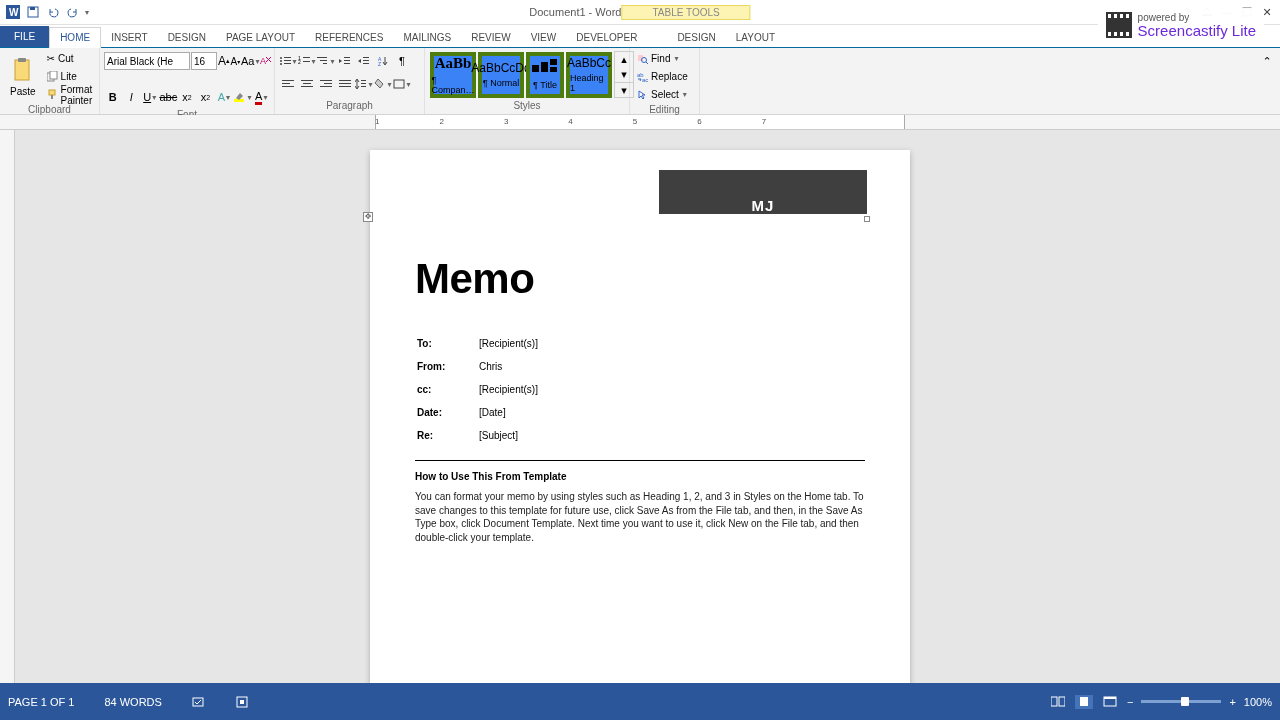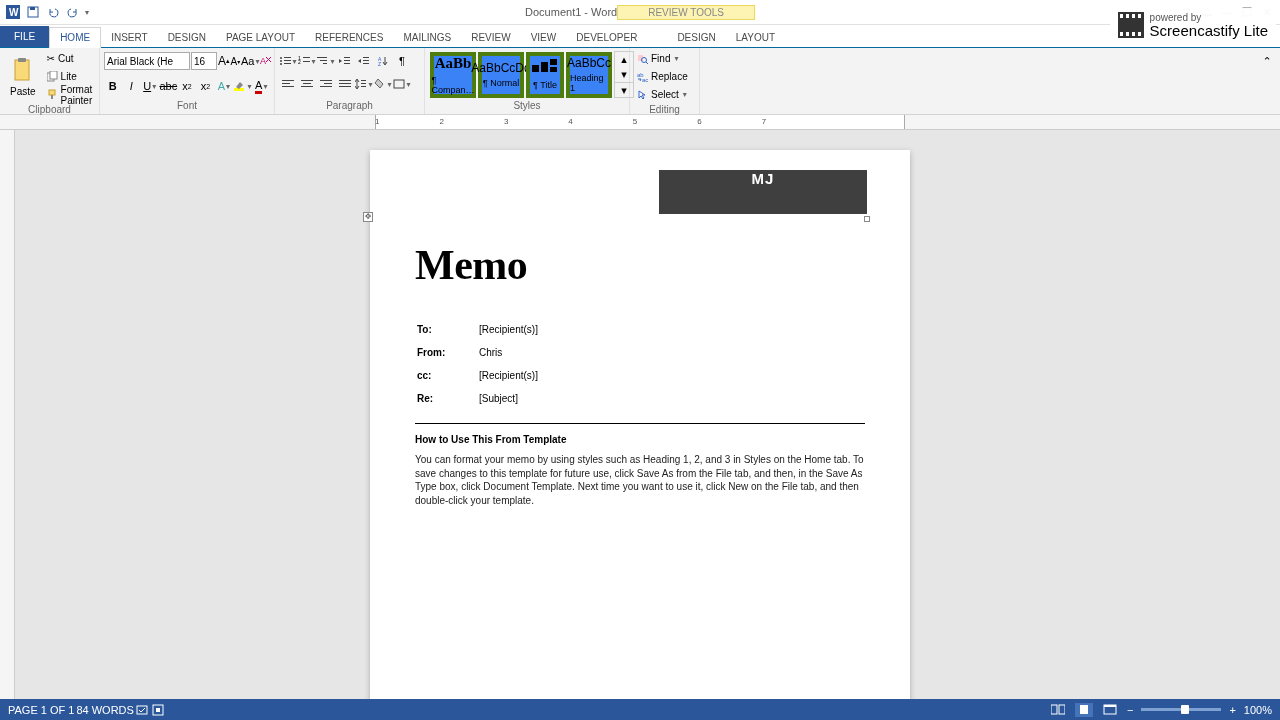--- a/index.html
+++ b/index.html
@@ -95,7 +95,7 @@
     </div>
     <div class="title-center">
       <span>Document1 - Word</span>
-      <span class="context-label">REVIEW TOOLS</span>
+      <span class="context-label">TABLE TOOLS</span>
     </div>
     <div class="win-controls">
       <div class="qat-btn">?</div>

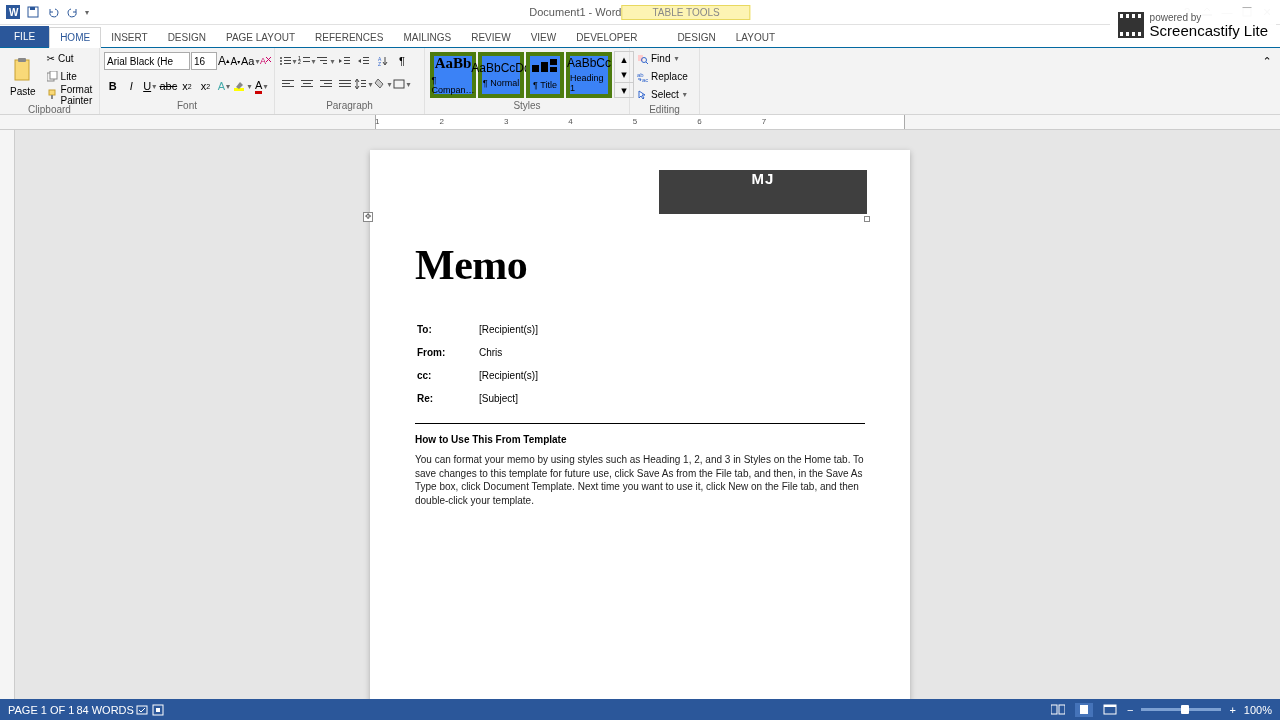--- a/index.html
+++ b/index.html
@@ -48,7 +48,7 @@
 .zoom-slider{width:80px;height:3px;background:#7da1d3;position:relative}
 .zoom-slider::before{content:"";position:absolute;left:50%;top:-3px;width:8px;height:9px;background:#fff;border-radius:1px}
 .view-btn{width:18px;height:14px;cursor:pointer;display:flex;align-items:center;justify-content:center}
-.sc-badge{position:absolute;top:8px;right:4px;background:rgba(255,255,255,0.96);padding:4px 8px;display:flex;align-items:center;gap:6px;z-index:50}
+.sc-badge{position:absolute;top:8px;right:16px;background:rgba(255,255,255,0.96);padding:4px 8px;display:flex;align-items:center;gap:6px;z-index:50}
 .sc-badge .film{width:26px;height:26px;background:#333;position:relative}
 .sc-badge .film::before,.sc-badge .film::after{content:"";position:absolute;left:2px;right:2px;height:4px;background:repeating-linear-gradient(90deg,#fff 0 3px,#333 3px 6px)}
 .sc-badge .film::before{top:2px}.sc-badge .film::after{bottom:2px}

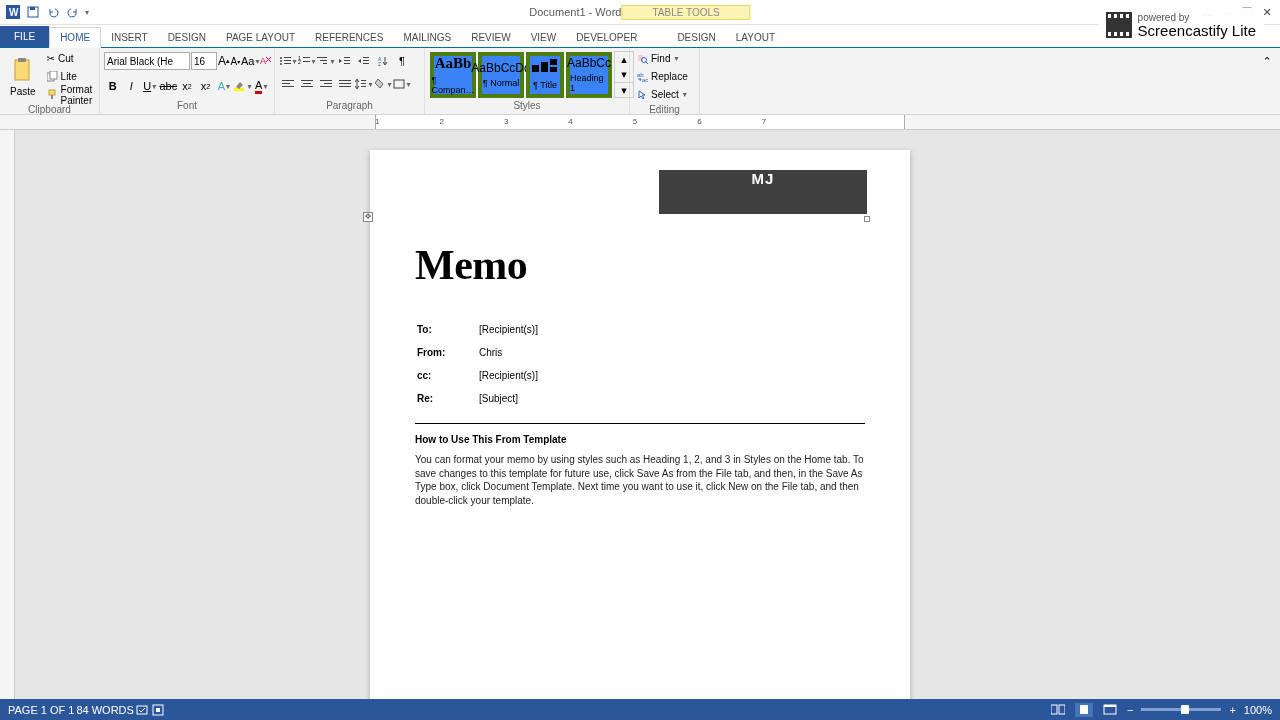--- a/index.html
+++ b/index.html
@@ -54,7 +54,7 @@
 .sc-badge .film::before{top:2px}.sc-badge .film::after{bottom:2px}
 .sc-txt{display:flex;flex-direction:column;line-height:1}
 .sc-txt .p{font-size:10px;color:#555}
-.sc-txt .n{font-size:15px;font-weight:500;color:#000000}
+.sc-txt .n{font-size:15px;font-weight:500;color:#6d28d9}
 .drop{font-size:8px;color:#666;margin-left:1px}
 .table-anchor{position:absolute;left:-7px;top:62px;width:10px;height:10px;border:1px solid #888;background:#fff;font-size:8px;text-align:center;line-height:8px;color:#666}
 .ruler-ticks{position:absolute;left:375px;top:2px;font-size:8px;color:#555;display:flex;gap:60px}

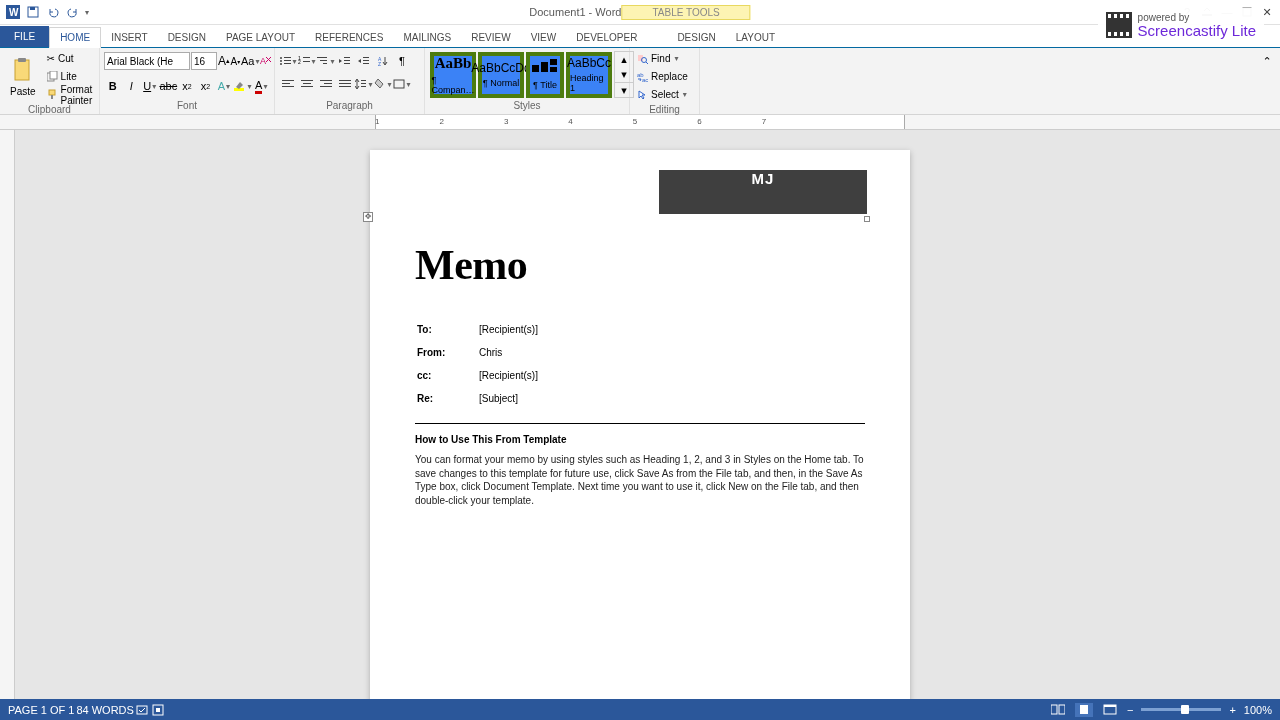--- a/index.html
+++ b/index.html
@@ -172,7 +172,7 @@
     </div>
 
     <div class="group" style="width:175px">
-      <div class="group-body" style="flex-direction:column;gap:5px;padding-top:2px">
+      <div class="group-body" style="flex-direction:column;gap:16px;padding-top:2px">
         <div class="font-row">
           <input class="font-sel" style="width: 86px;" value="Arial Black (He">
           <input class="font-sel" style="width: 26px;" value="16">

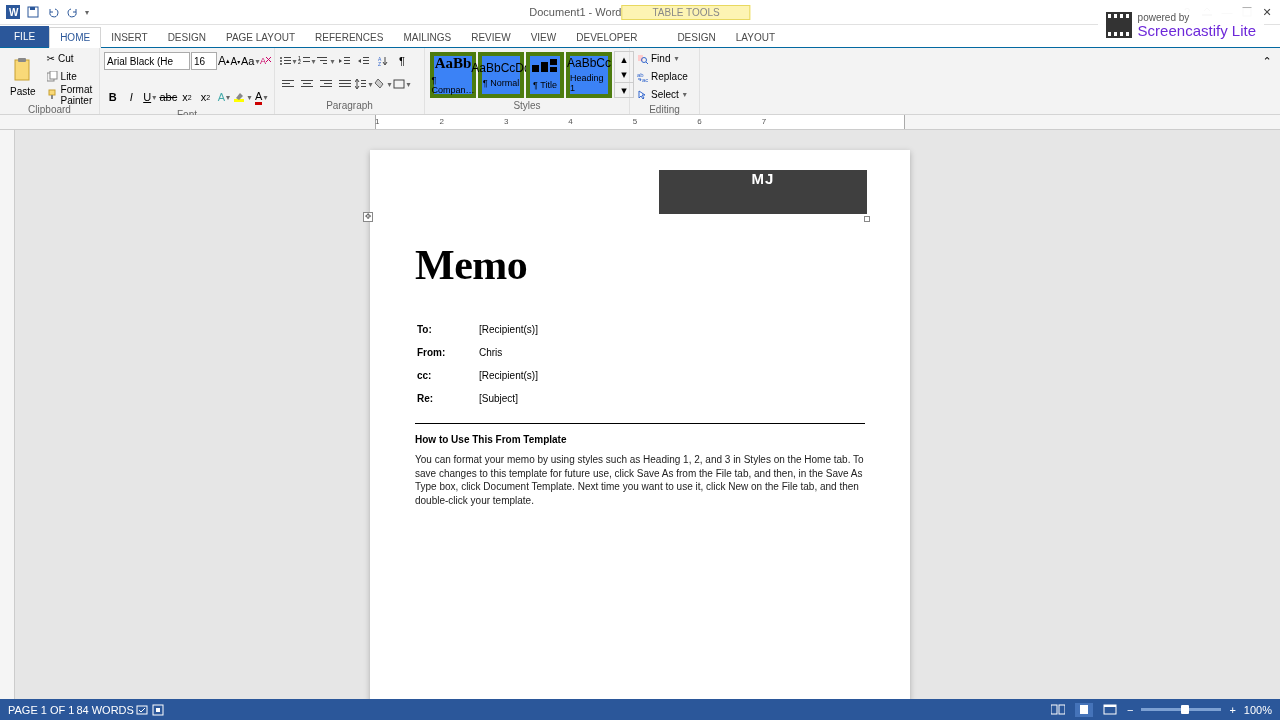--- a/index.html
+++ b/index.html
@@ -34,7 +34,7 @@
 .ruler-h::before{content:"";position:absolute;left:375px;right:375px;top:0;bottom:0;background:#fff;border-left:1px solid #aaa;border-right:1px solid #aaa}
 .ruler-v{width:15px;background:#f5f5f5;border-right:1px solid #ccc;position:absolute;left:0;top:15px;bottom:0}
 .page{width:540px;background:#fff;margin:20px auto 40px;box-shadow:0 2px 6px rgba(0,0,0,0.25);padding:55px 45px;min-height:560px;position:relative}
-.logo-box{position:absolute;right:43px;top:20px;width:208px;height:44px;background:#3f3f3f;color:#fff;display:flex;align-items:flex-start;justify-content:center;font-weight:900;font-family:"Arial Black",Arial;font-size:15px;letter-spacing:1px}
+.logo-box{position:absolute;right:43px;top:20px;width:208px;height:44px;background:#3f3f3f;color:#fff;display:flex;align-items:flex-end;justify-content:center;font-weight:900;font-family:"Arial Black",Arial;font-size:15px;letter-spacing:1px}
 .logo-handle{position:absolute;right:40px;top:66px;width:6px;height:6px;border:1px solid #888;background:#fff}
 .memo-title{font-family:Liberation Serif, serif;font-weight:900;font-size:42px;margin-top:36px;margin-bottom:28px;letter-spacing:-0.5px}
 .memo-table{width:100%;font-size:10px;margin-bottom:12px}

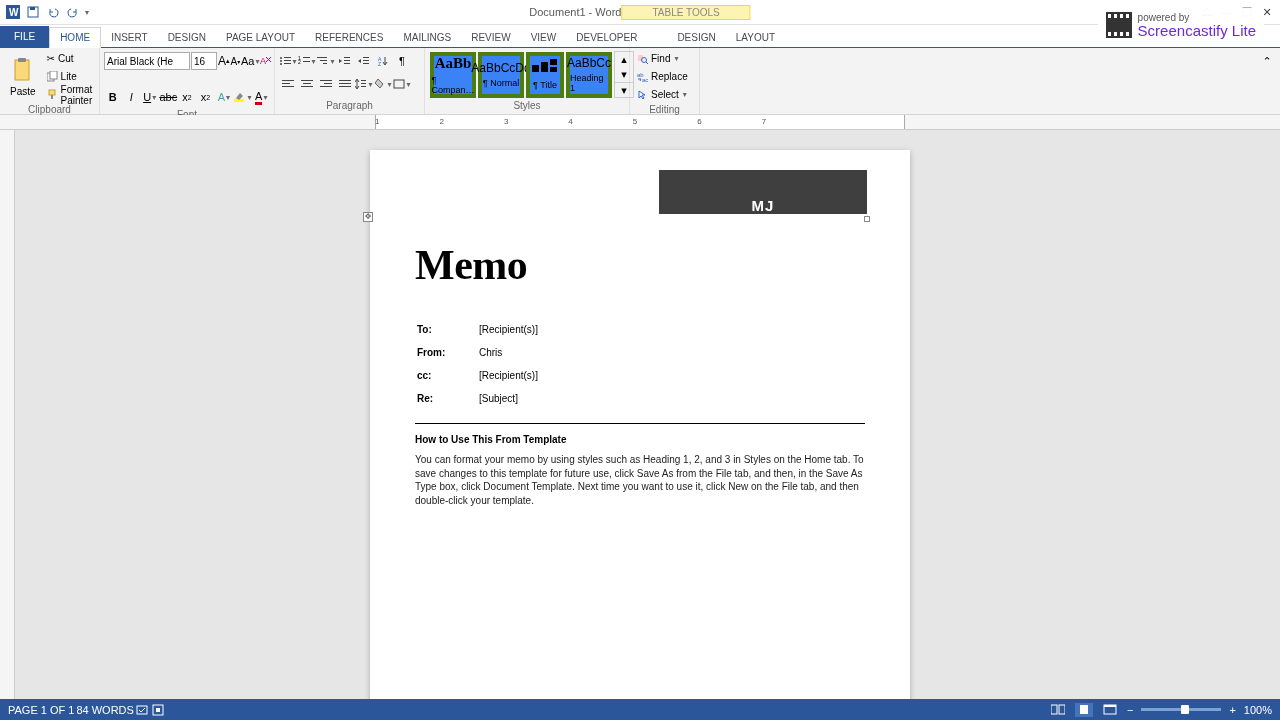--- a/index.html
+++ b/index.html
@@ -36,7 +36,7 @@
 .page{width:540px;background:#fff;margin:20px auto 40px;box-shadow:0 2px 6px rgba(0,0,0,0.25);padding:55px 45px;min-height:560px;position:relative}
 .logo-box{position:absolute;right:43px;top:20px;width:208px;height:44px;background:#3f3f3f;color:#fff;display:flex;align-items:flex-end;justify-content:center;font-weight:900;font-family:"Arial Black",Arial;font-size:15px;letter-spacing:1px}
 .logo-handle{position:absolute;right:40px;top:66px;width:6px;height:6px;border:1px solid #888;background:#fff}
-.memo-title{font-family:Liberation Serif, serif;font-weight:900;font-size:42px;margin-top:36px;margin-bottom:28px;letter-spacing:-0.5px}
+.memo-title{font-family:Liberation Sans, sans-serif;font-weight:900;font-size:42px;margin-top:50px;margin-bottom:28px;letter-spacing:-0.5px}
 .memo-table{width:100%;font-size:10px;margin-bottom:12px}
 .memo-table td{padding:5px 0;vertical-align:top}
 .memo-table .lbl{font-weight:bold;width:60px;padding-right:10px}

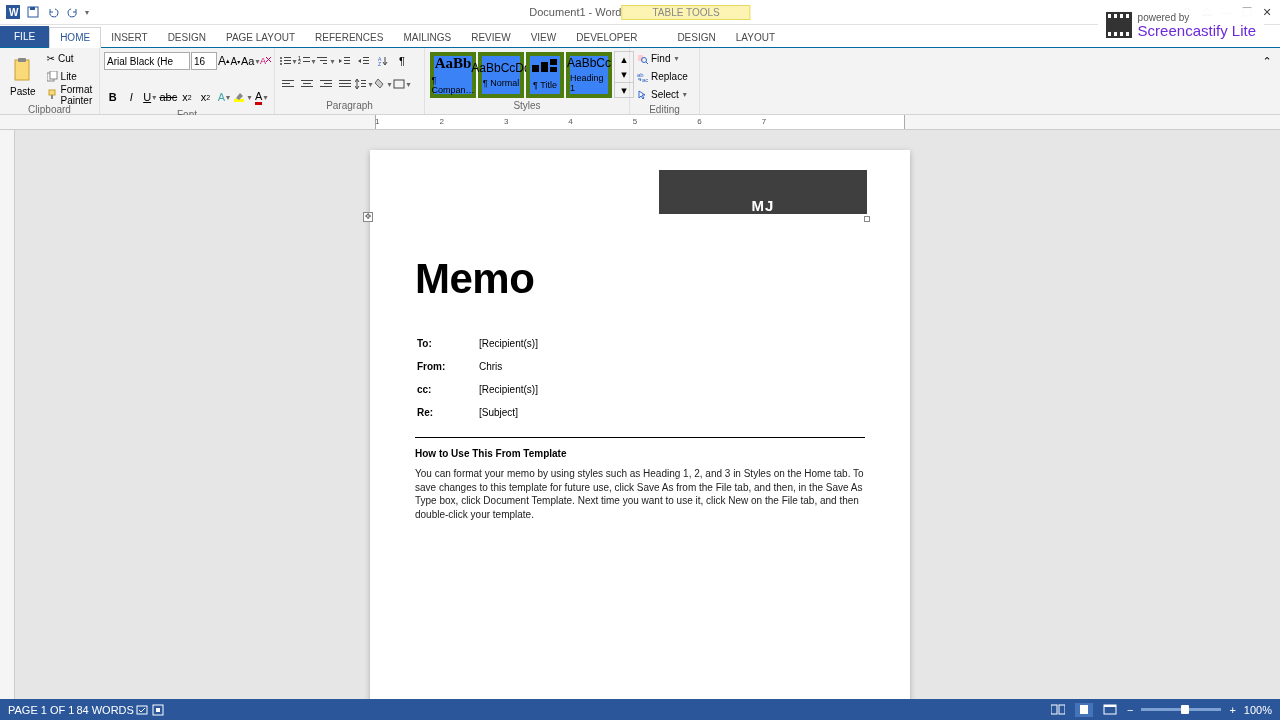--- a/index.html
+++ b/index.html
@@ -440,6 +440,10 @@
               <td>[Recipient(s)]</td>
             </tr>
         <tr>
+              <td class="lbl">Date:</td>
+              <td>[Date]</td>
+            </tr>
+        <tr>
               <td class="lbl">Re:</td>
               <td>[Subject]</td>
             </tr>

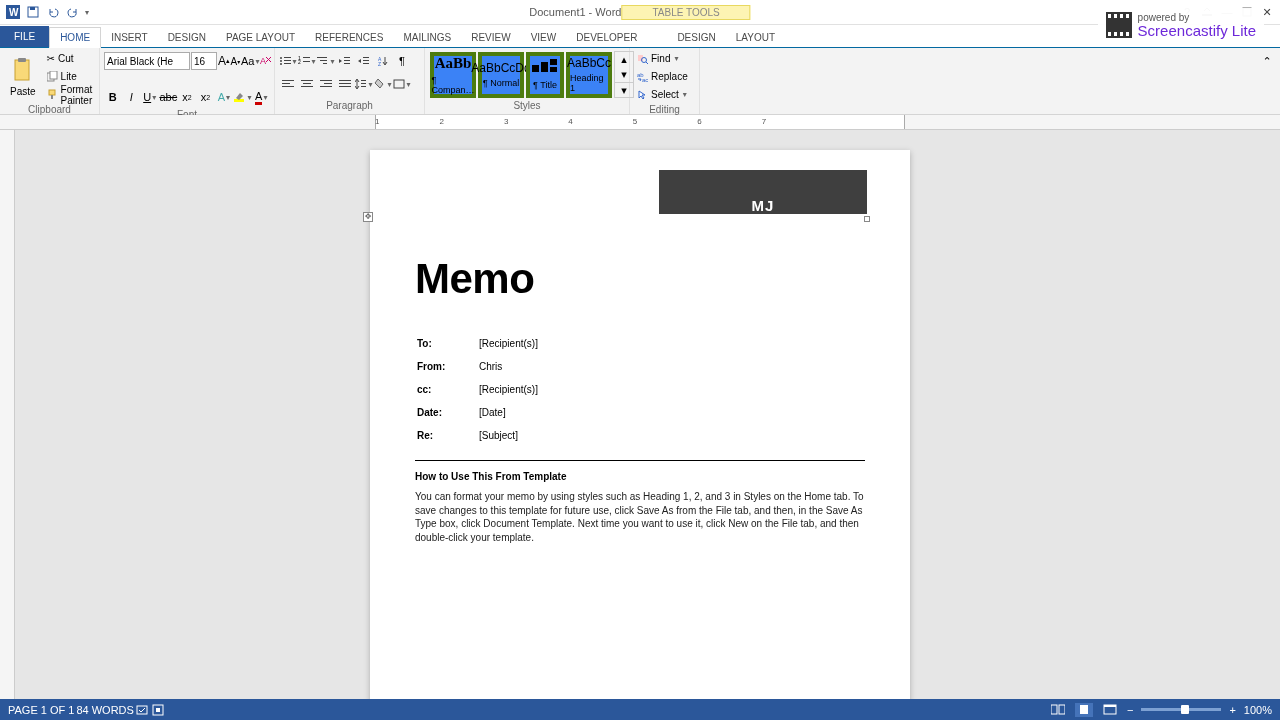--- a/index.html
+++ b/index.html
@@ -43,7 +43,7 @@
 .memo-hr{border:none;border-top:1px solid #000;margin:6px 0 10px}
 .memo-h3{font-size:10px;font-weight:bold;margin-bottom:8px}
 .memo-body{font-size:10px;line-height:1.35;color:#222}
-.statusbar{height:21px;background:#2b579a;color:#fff;display:flex;align-items:center;font-size:11px;padding:0 8px;gap:2px}
+.statusbar{height:37px;background:#2b579a;color:#fff;display:flex;align-items:center;font-size:11px;padding:0 8px;gap:30px}
 .statusbar .right{margin-left:auto;display:flex;align-items:center;gap:8px}
 .zoom-slider{width:80px;height:3px;background:#7da1d3;position:relative}
 .zoom-slider::before{content:"";position:absolute;left:50%;top:-3px;width:8px;height:9px;background:#fff;border-radius:1px}

